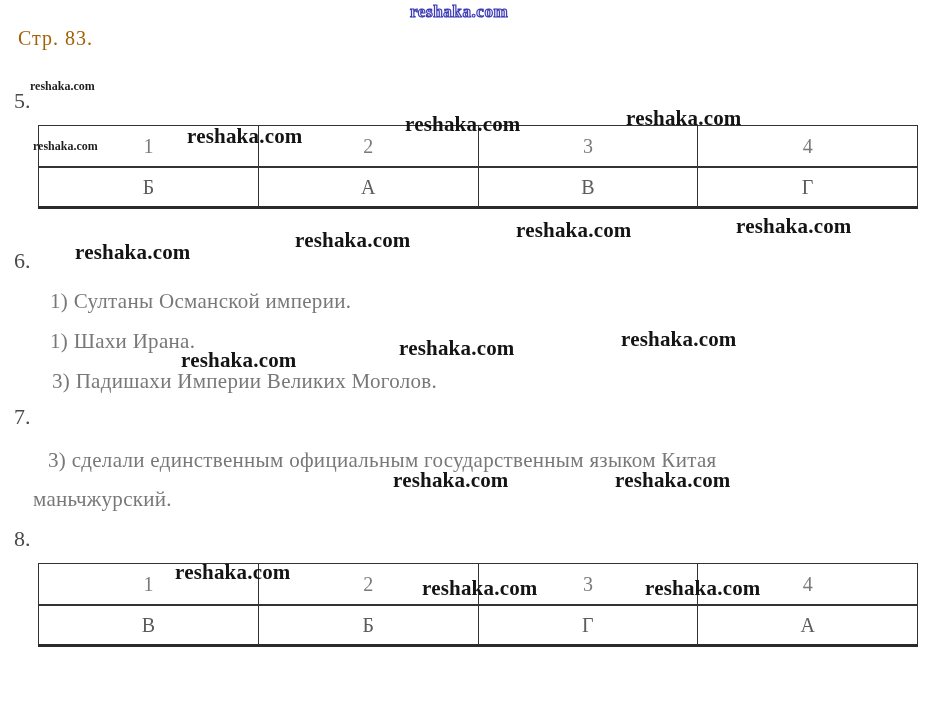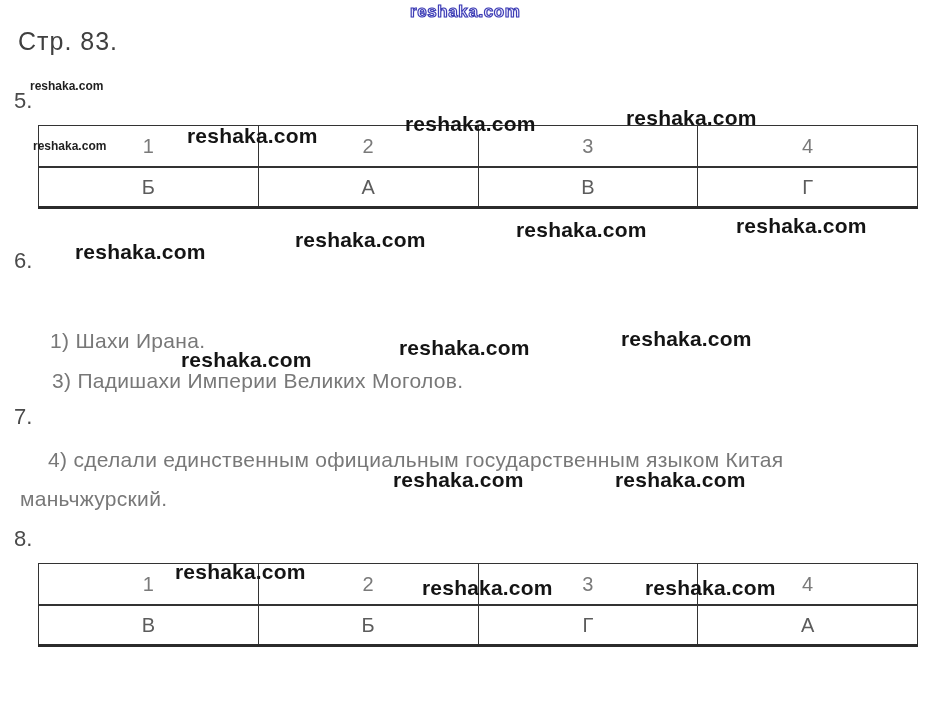--- a/index.html
+++ b/index.html
@@ -8,7 +8,7 @@
     width: 930px;
     height: 661px;
     background: #ffffff;
-    font-family: Liberation Sans, sans-serif;
+    font-family: Liberation Serif, serif;
     overflow: hidden;
   }
 

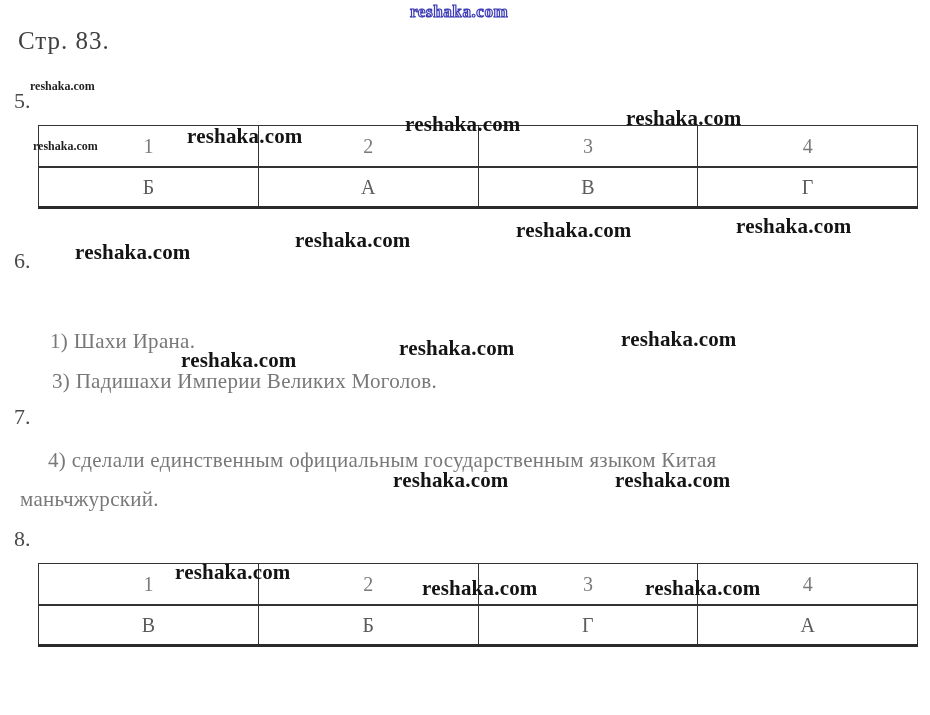--- a/index.html
+++ b/index.html
@@ -44,8 +44,8 @@
   
   .page-title {
     position: absolute; left: 18px; top: 27px; margin: 0;
-    font-size: 25px; font-weight: 400; letter-spacing: 1px;
-    color: #404040; z-index: 2;
+    font-size: 20px; font-weight: 400; letter-spacing: 1px;
+    color: #a16207; z-index: 2;
   }
   .sec-num {
     position: absolute; font-size: 22px; font-weight: 400;

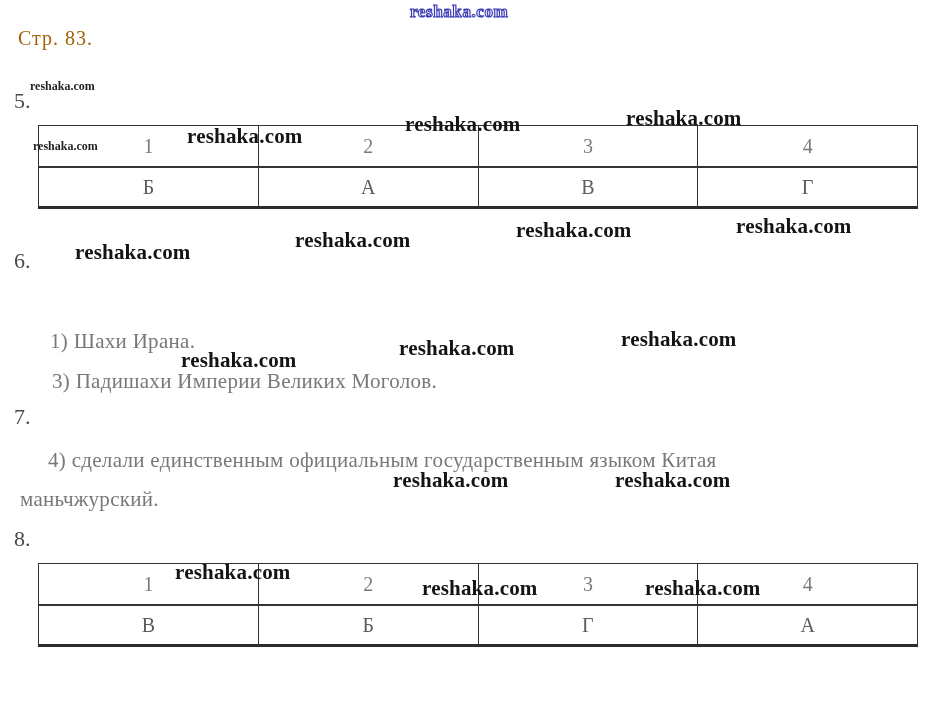--- a/index.html
+++ b/index.html
@@ -125,6 +125,7 @@
   <span class="wm wm-bold wm-r4">reshaka.com</span>
 
   <div class="sec-num sec-6">6.</div>
+  <div class="body-line l61">1) Султаны Османской империи.</div>
   <div class="body-line l62">1) Шахи Ирана.</div>
   <span class="wm wm-bold wm-61">reshaka.com</span>
   <span class="wm wm-bold wm-62">reshaka.com</span>

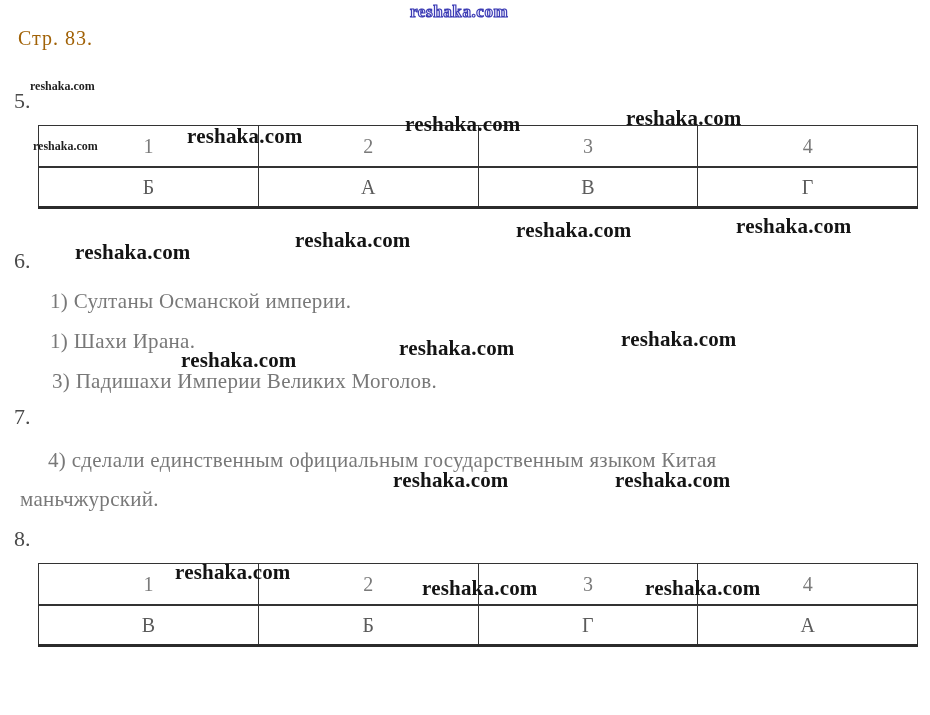--- a/index.html
+++ b/index.html
@@ -133,7 +133,7 @@
   <div class="body-line l63">3) Падишахи Империи Великих Моголов.</div>
 
   <div class="sec-num sec-7">7.</div>
-  <div class="body-line l71">4) сделали единственным официальным государственным языком Китая</div>
+  <div class="body-line l71">3) сделали единственным официальным государственным языком Китая</div>
   <span class="wm wm-bold wm-71">reshaka.com</span>
   <span class="wm wm-bold wm-72">reshaka.com</span>
   <div class="body-line l72">маньчжурский.</div>

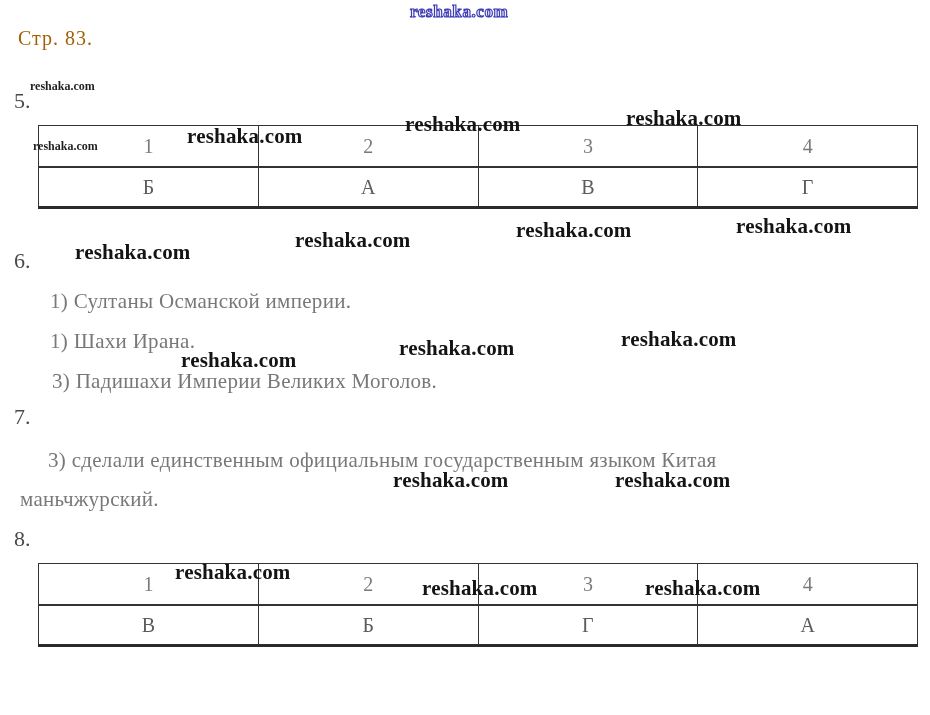--- a/index.html
+++ b/index.html
@@ -65,7 +65,7 @@
   .l62 { left: 50px; top: 329px; }
   .l63 { left: 52px; top: 369px; }
   .l71 { left: 48px; top: 448px; }
-  .l72 { left: 20px; top: 487px; }
+  .l72 { left: 33px; top: 487px; }
 
   
   .ans-table {

